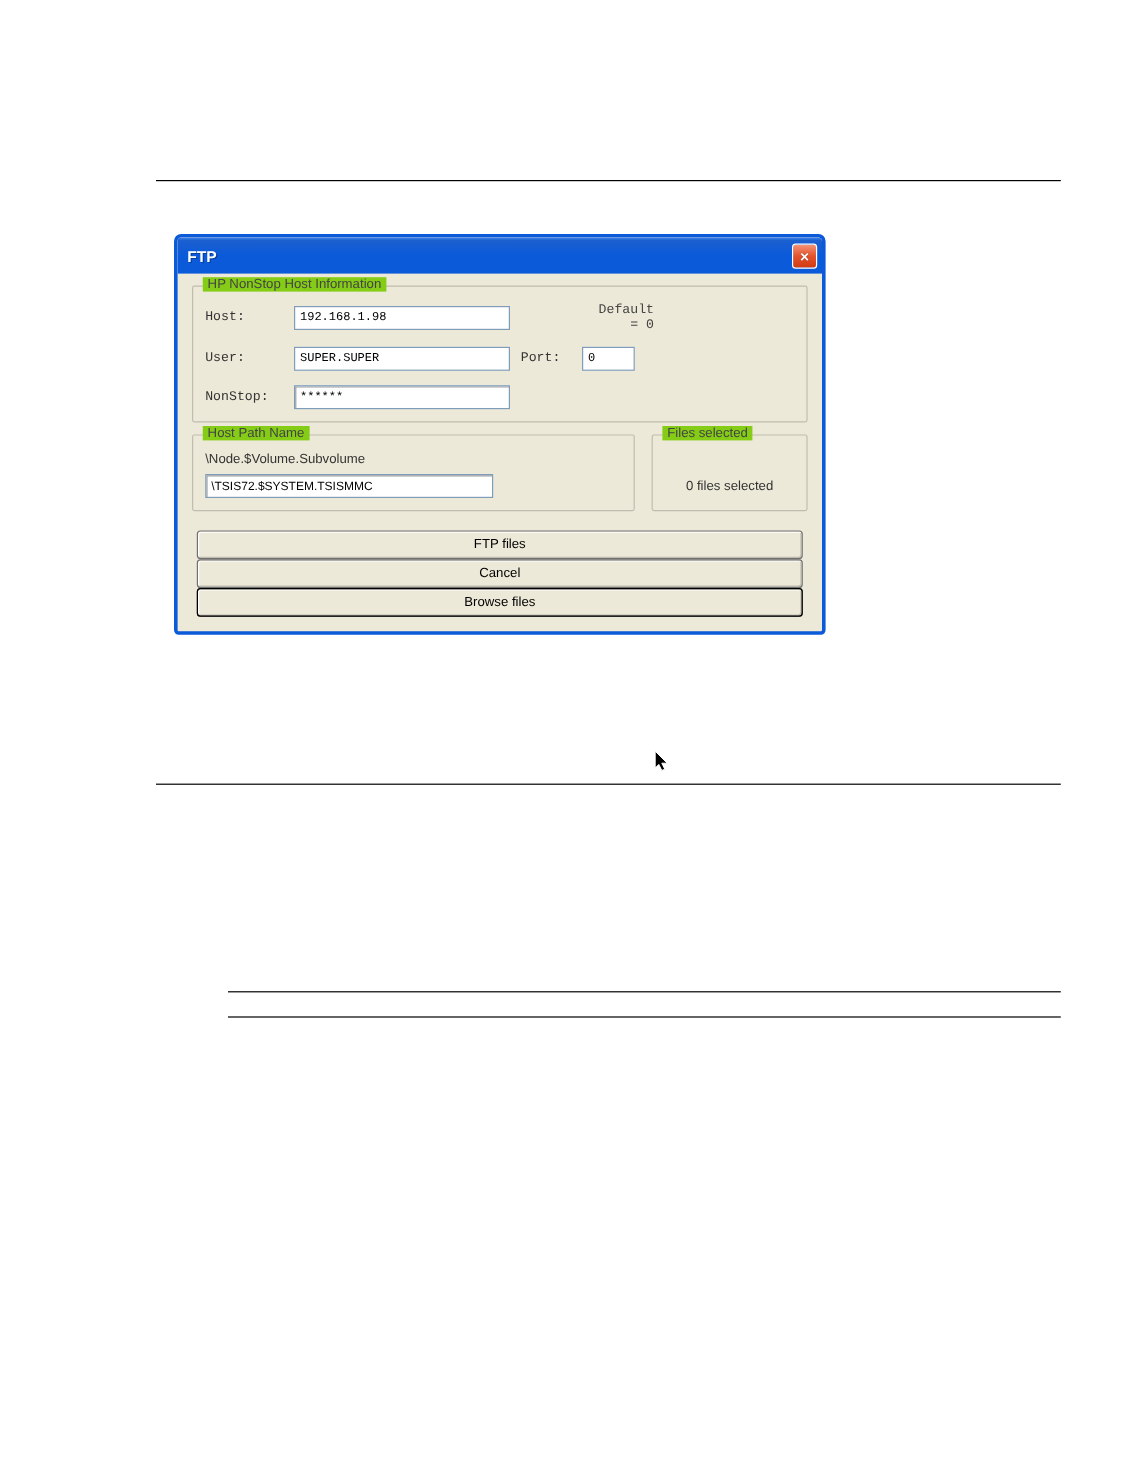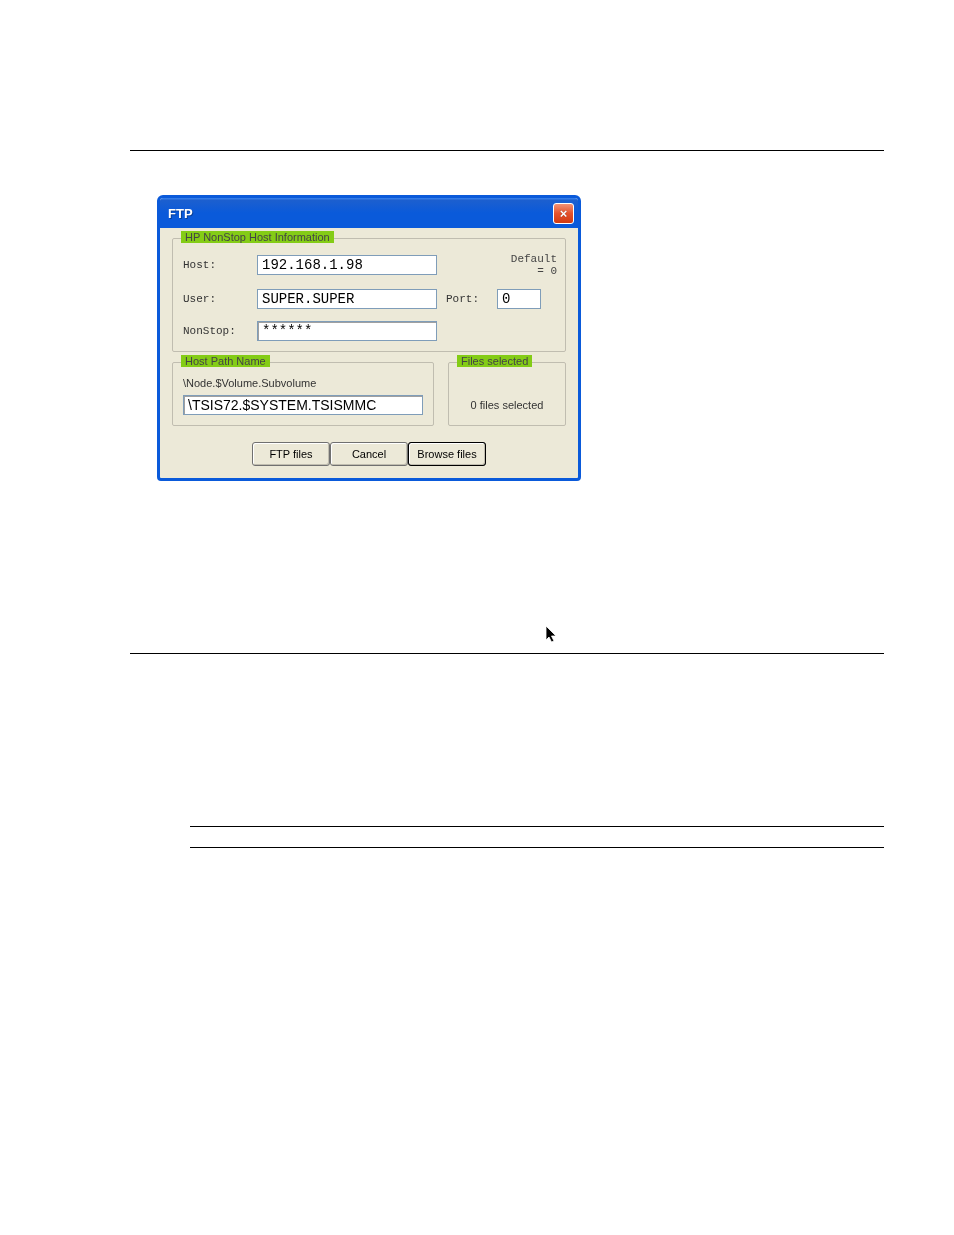--- a/index.html
+++ b/index.html
@@ -24,12 +24,11 @@
       position: absolute;
       left: 145px;
       top: 195px;
-      width: 424px;
+      width: 543px;
       border: 3px solid #0A5ADA;
       border-radius: 6px 6px 4px 4px;
       overflow: hidden;
       background: #ECE9D8;
-      margin-left: 12px;
     }
     .titlebar {
       background: linear-gradient(to bottom, #3B84EE 0%, #1C5FCF 8%, #0A5ADA 50%, #0A5ADA 100%);

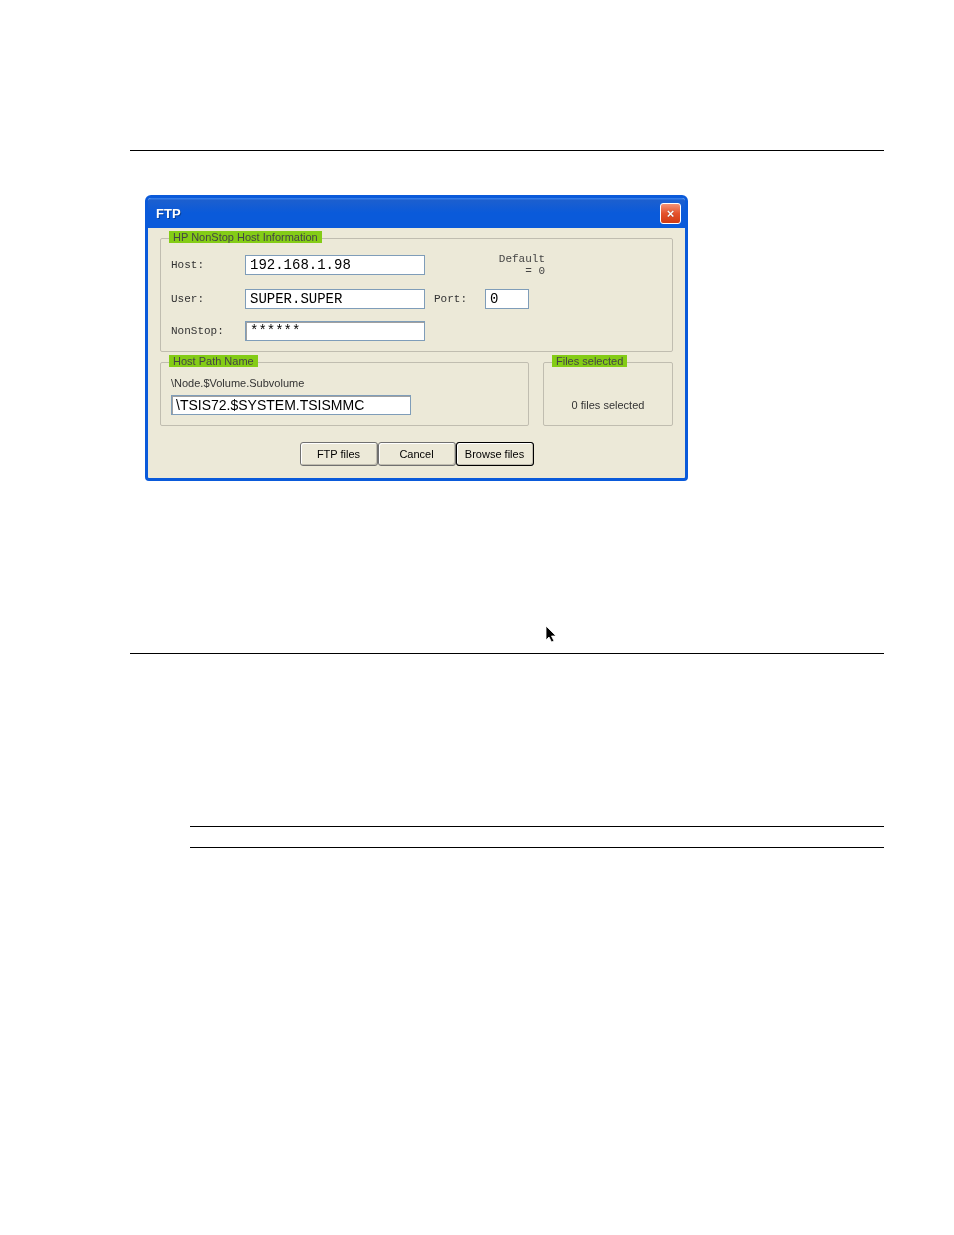--- a/index.html
+++ b/index.html
@@ -92,7 +92,7 @@
       height: 20px;
       padding: 1px 4px;
       font-family: inherit;
-      font-size: 14px;
+      font-size: 10px;
       width: 100%;
     }
     .text-input.sunken {

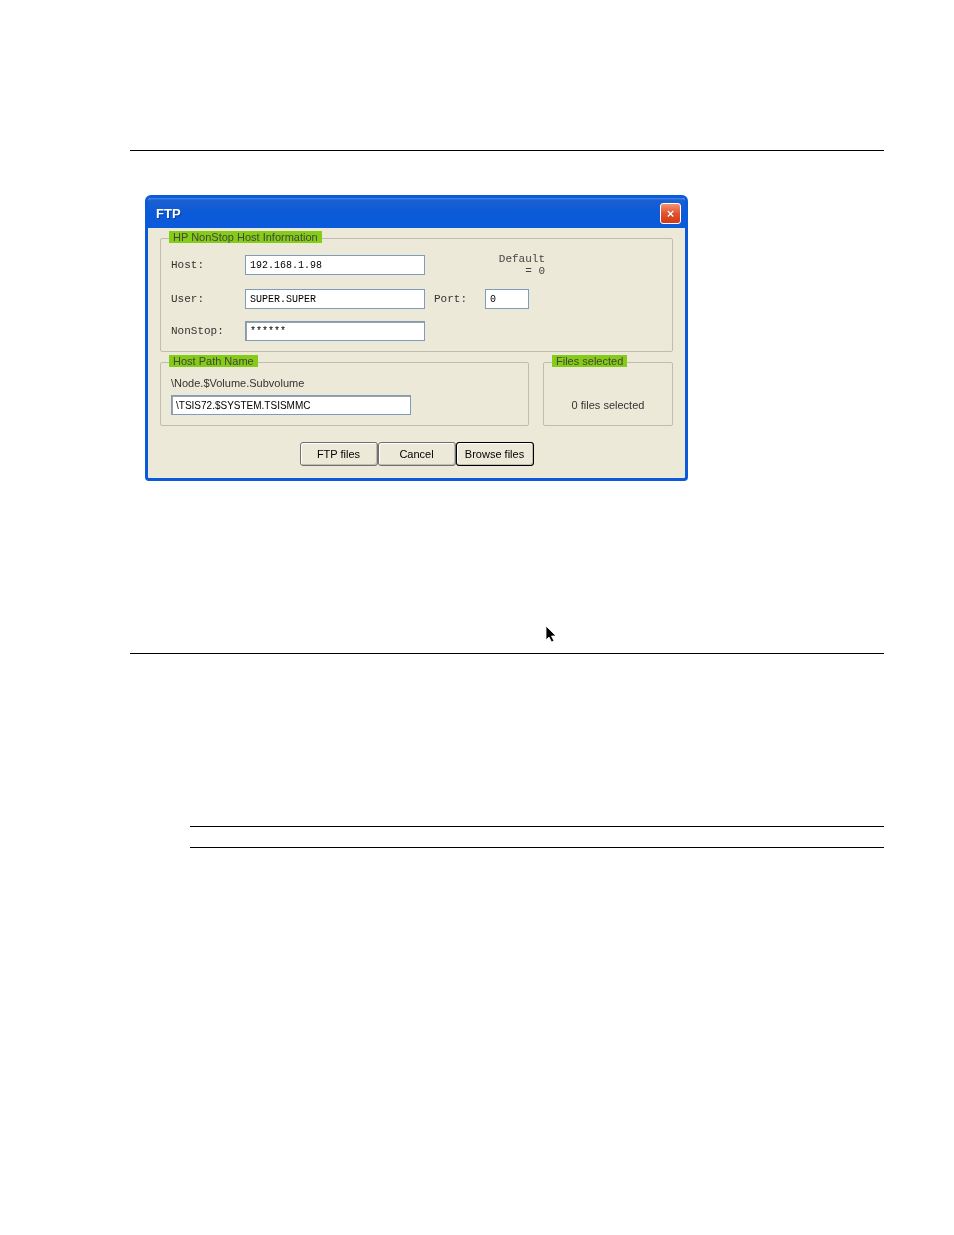--- a/index.html
+++ b/index.html
@@ -123,8 +123,9 @@
     }
     .btn-row {
       display: flex;
-      justify-content: center;
+      justify-content: space-between;
       padding: 6px 4px 0 4px;
+      flex-direction: column;
     }
     .winbtn {
       min-width: 78px;

